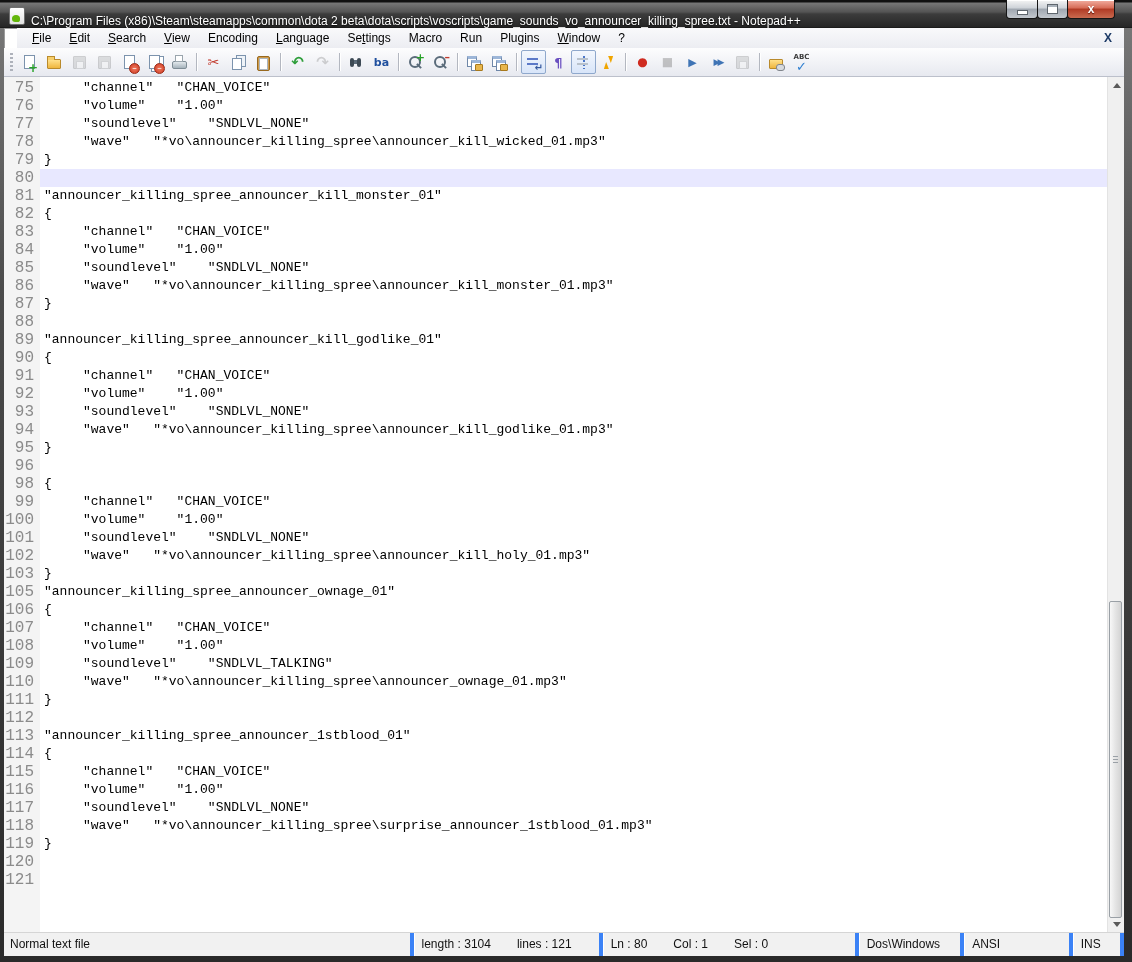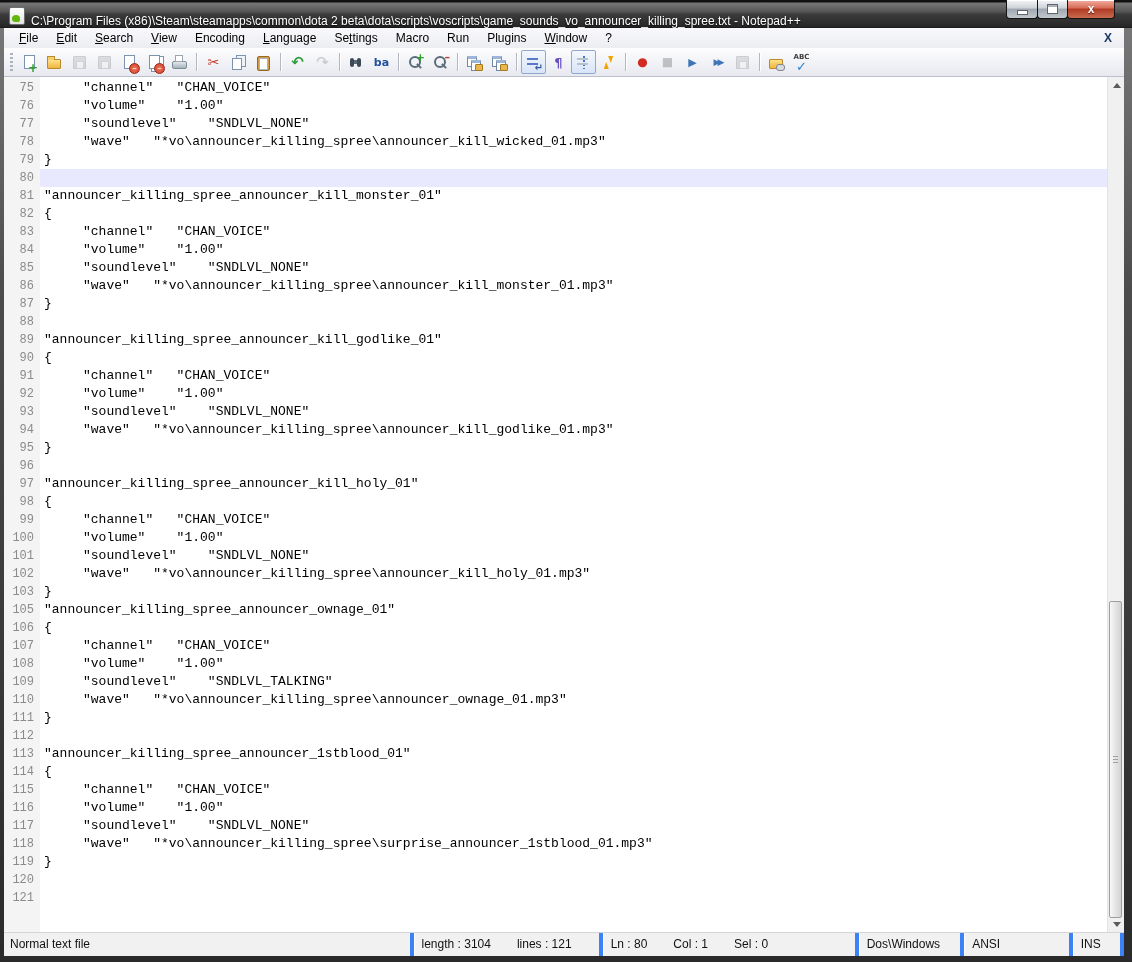--- a/index.html
+++ b/index.html
@@ -32,7 +32,7 @@
 
   
   .menubar{height:20px;flex:0 0 auto;background:linear-gradient(#f9f9fb,#ecedf2);
-    display:flex;align-items:center;position:relative;font-size:12px;color:#000;padding-left:6px;}
+    display:flex;align-items:center;position:relative;font-size:12px;color:#000;padding-left:6px;margin-left:13px;}
   .menu-item{padding:0 9px;line-height:20px;cursor:default;}
   .menu-item u{text-decoration:underline;}
   .menu-close{position:absolute;right:8px;top:0;line-height:20px;font-size:12px;font-weight:bold;

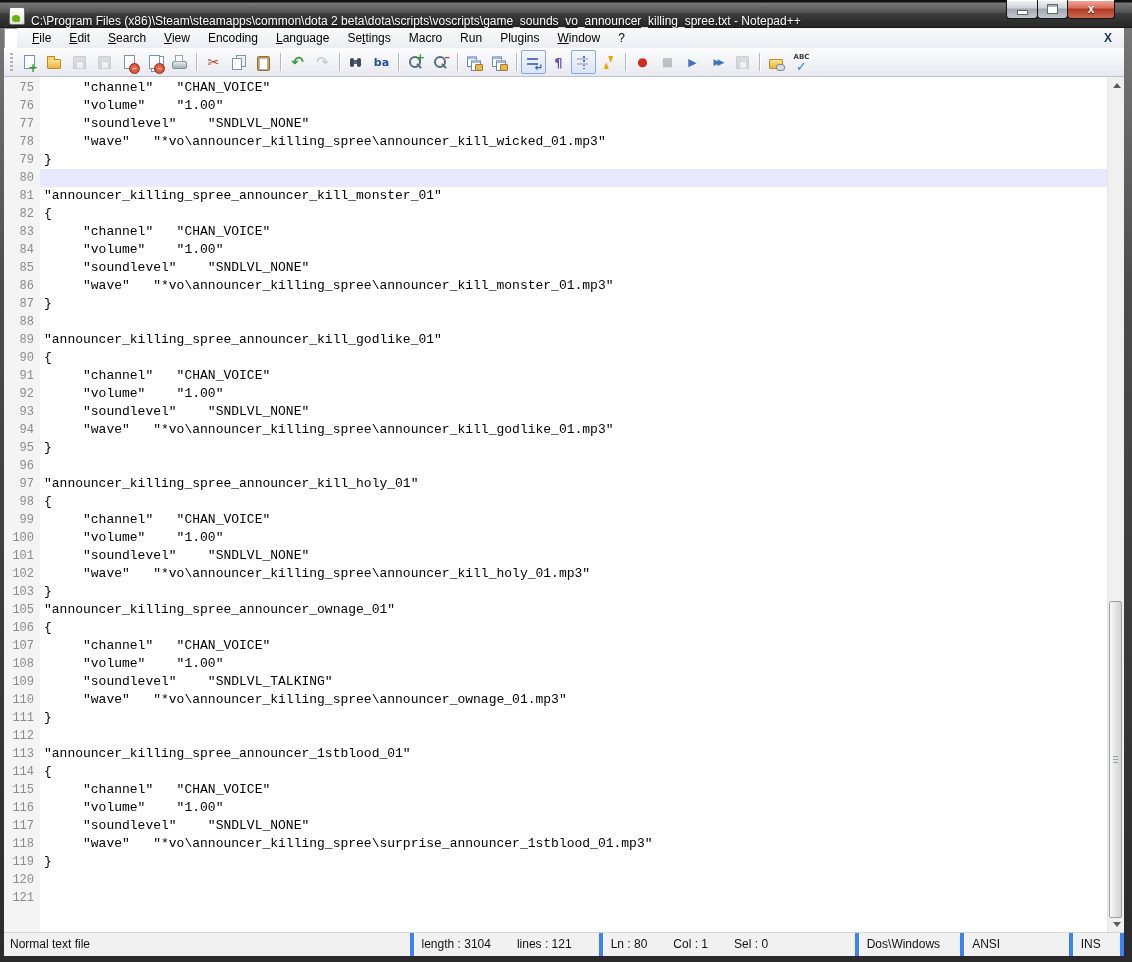--- a/index.html
+++ b/index.html
@@ -102,7 +102,7 @@
   .rows{position:absolute;left:0;top:2px;right:17px;}
   .row{display:flex;height:18px;}
   .ln{width:36px;flex:0 0 auto;text-align:right;padding-right:6px;box-sizing:border-box;
-      font-family:"Liberation Mono","DejaVu Sans Mono",monospace;font-size:12px;line-height:18px;color:#8b8b8b;position:relative;z-index:1;}
+      font-family:"Liberation Mono","DejaVu Sans Mono",monospace;font-size:16px;line-height:18px;color:#8b8b8b;position:relative;z-index:1;}
   .code{flex:1 1 auto;white-space:pre;font-family:"Liberation Mono","DejaVu Sans Mono",monospace;
       font-size:13px;line-height:18px;color:#000;padding-left:4px;}
   .row.cur .code{background:#e8e8ff;}

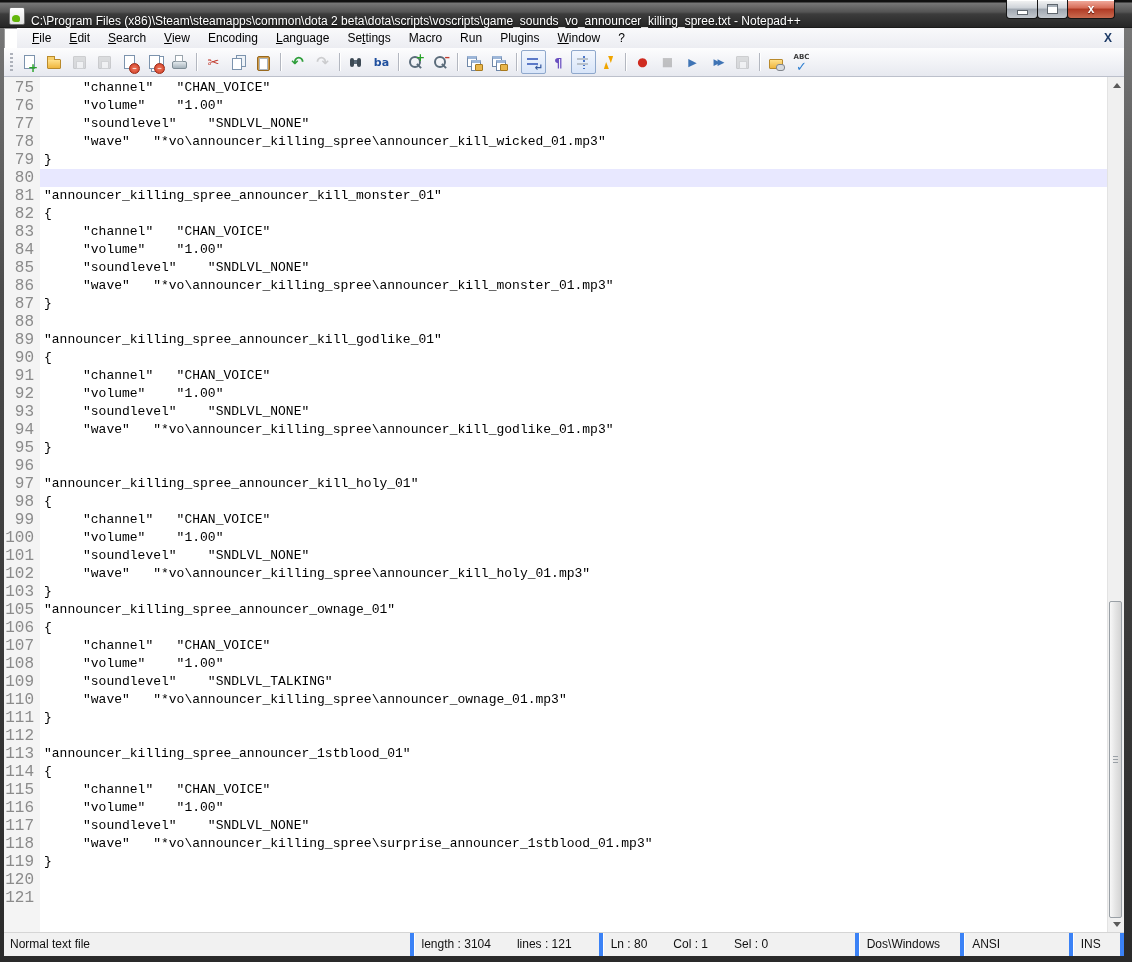--- a/index.html
+++ b/index.html
@@ -378,10 +378,6 @@
             <span class="code"></span>
           </div>
           <div class="row">
-            <span class="ln">97</span>
-            <span class="code">"announcer_killing_spree_announcer_kill_holy_01"</span>
-          </div>
-          <div class="row">
             <span class="ln">98</span>
             <span class="code">{</span>
           </div>

